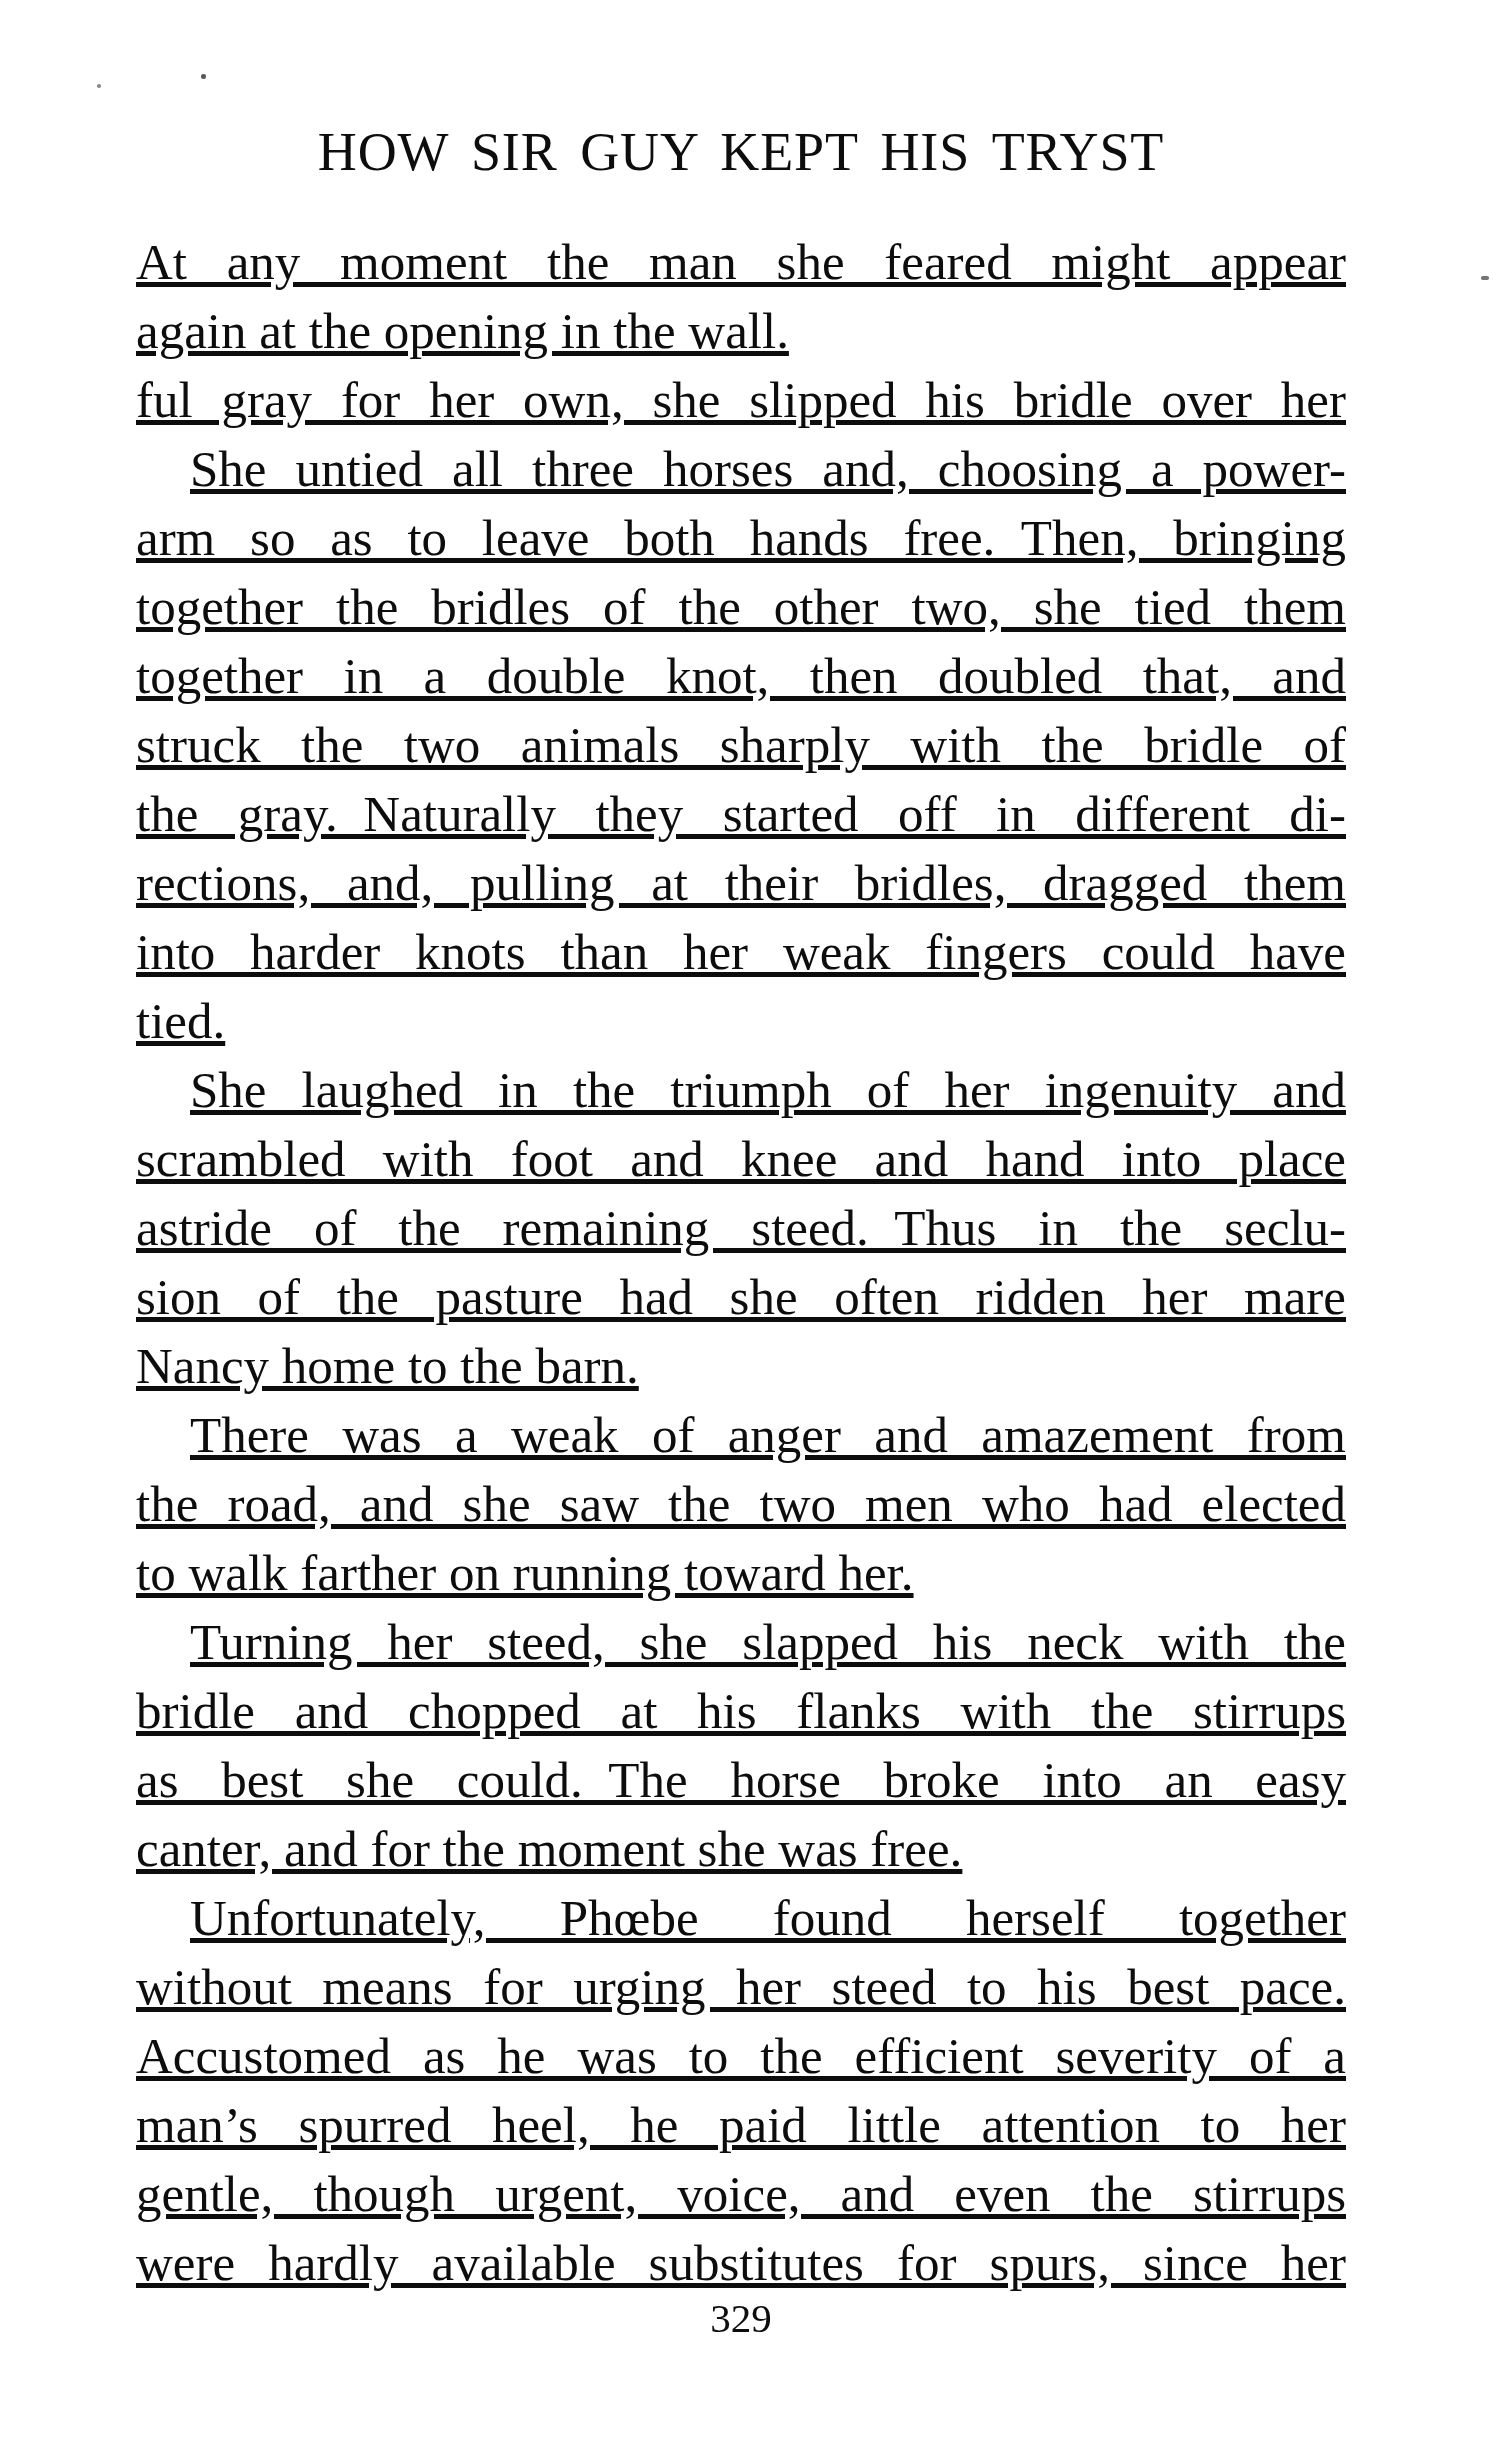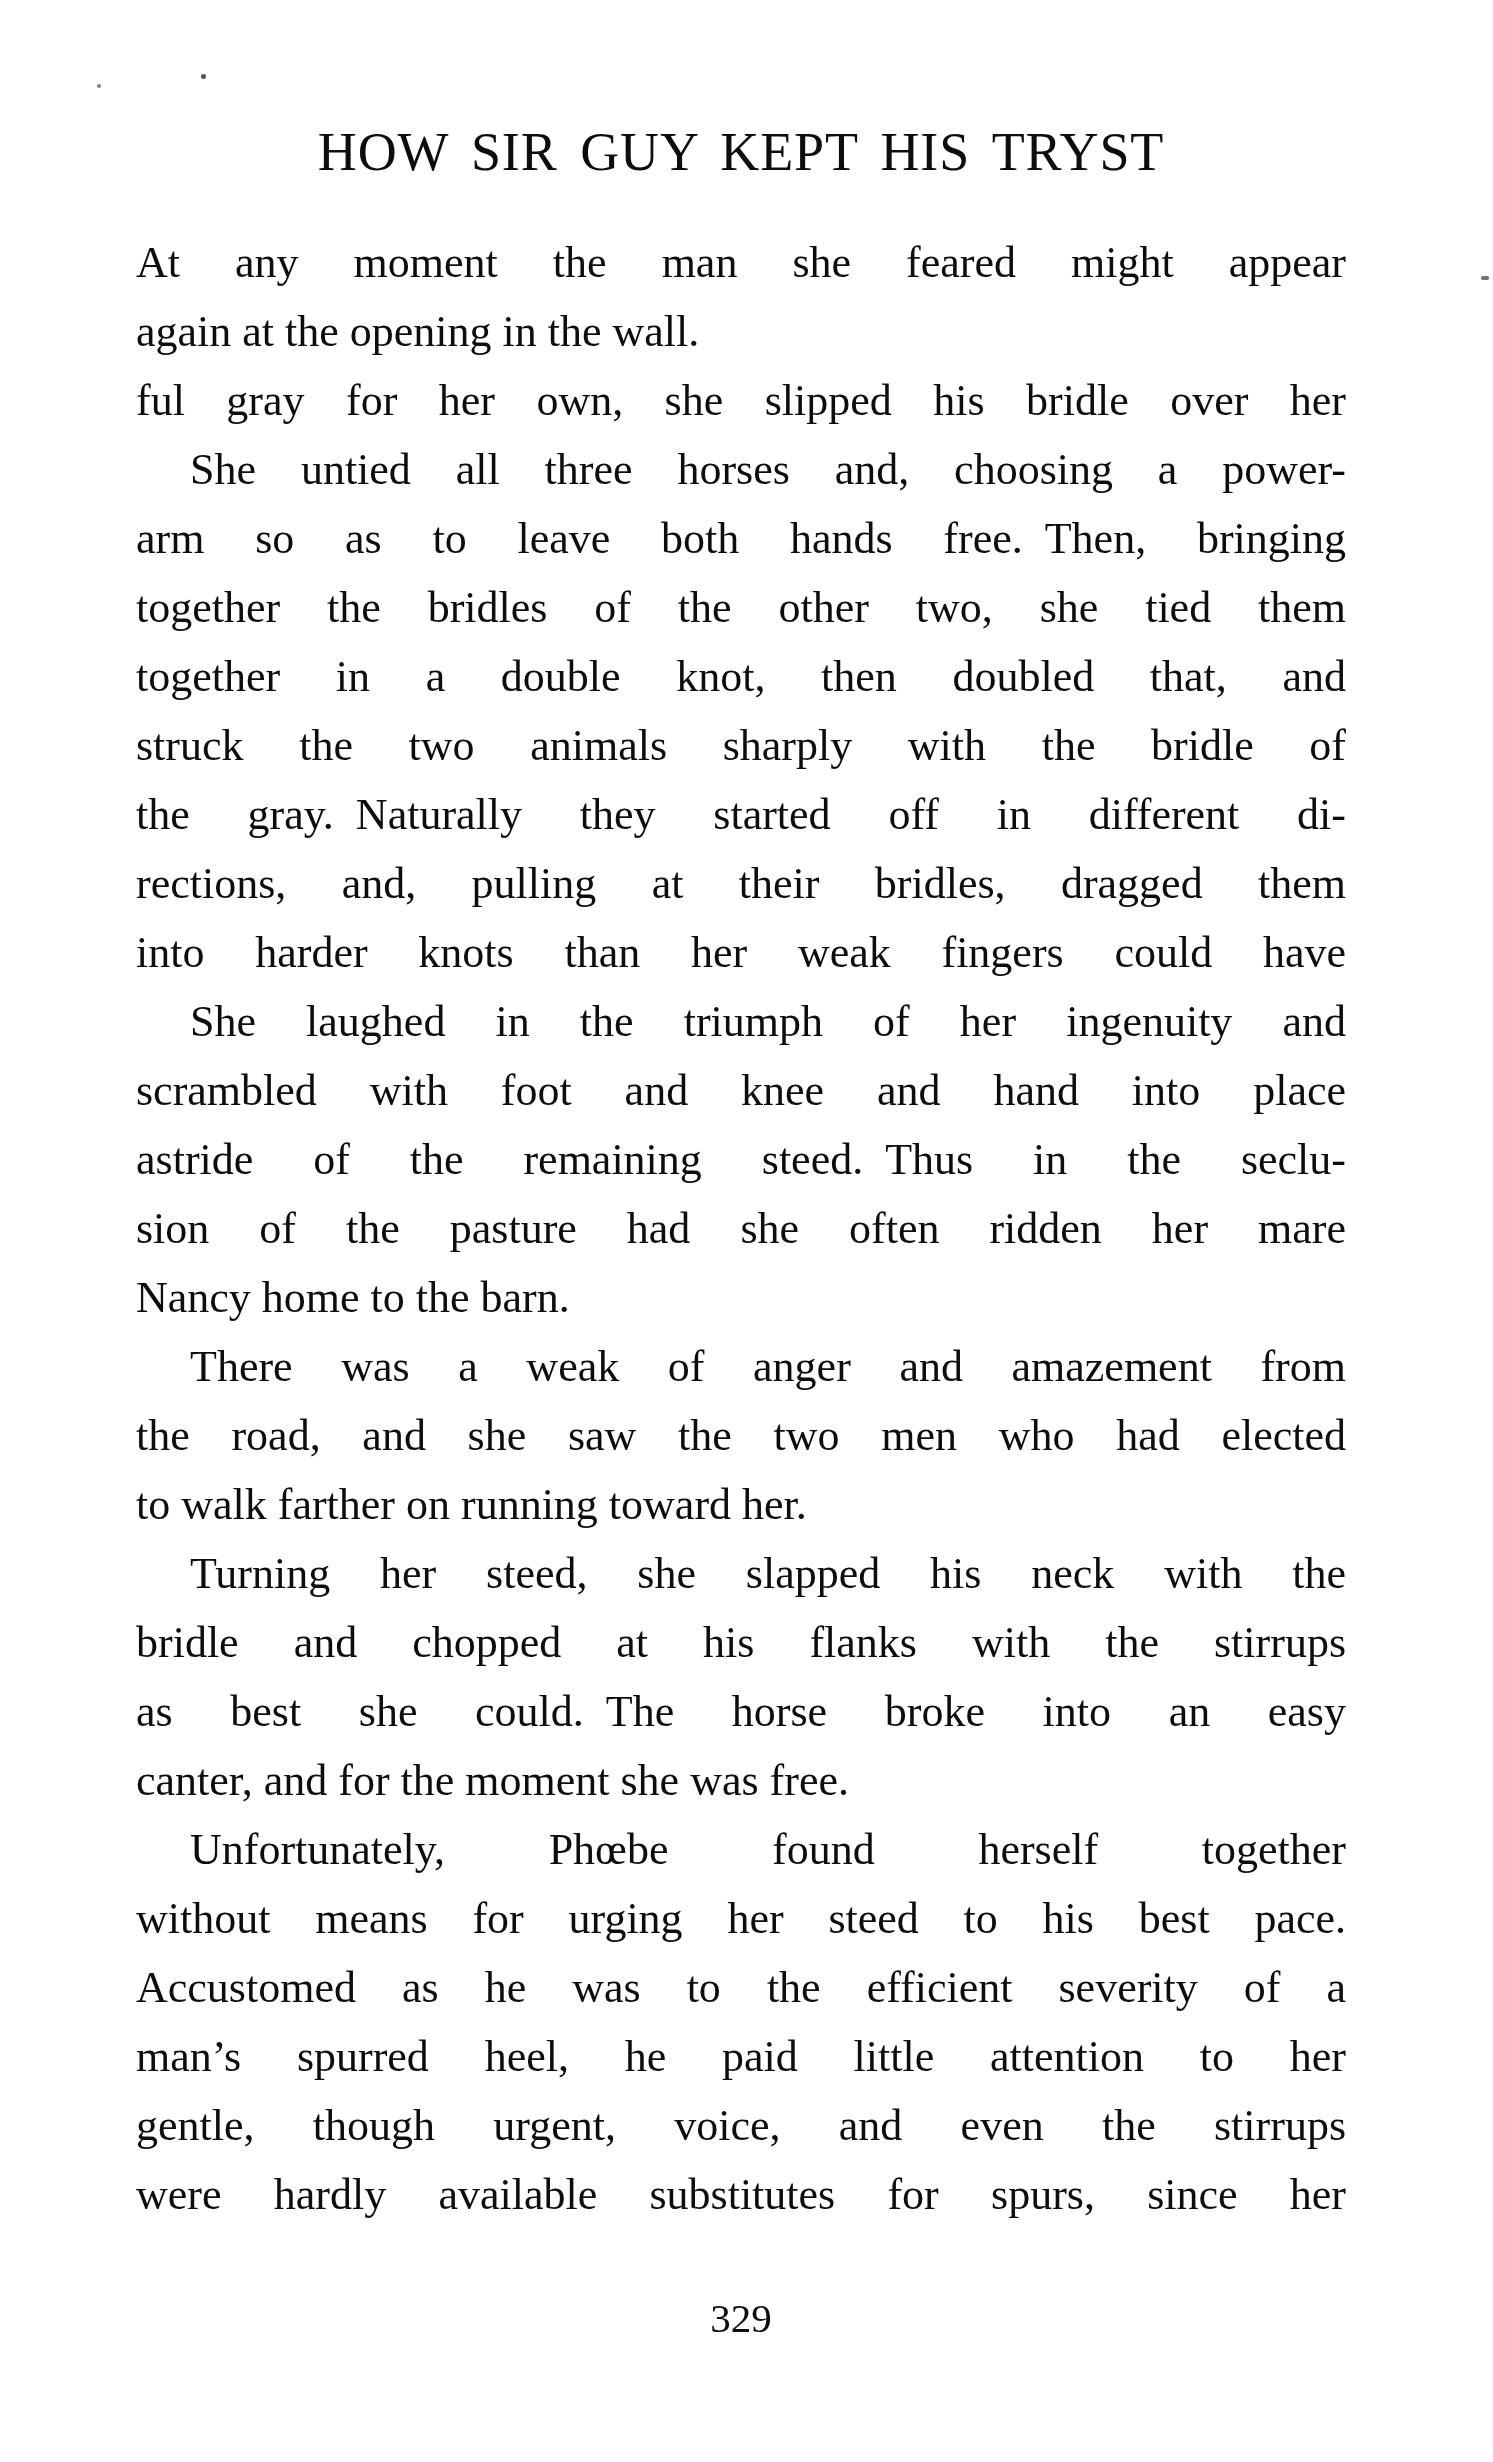--- a/index.html
+++ b/index.html
@@ -34,7 +34,8 @@
     top: 228px;
     left: 136px;
     width: 1210px;
-    font-size: 44px;
+    font-size: 51px;
+    text-decoration: underline;
   }
   .ln {
     height: 69px;

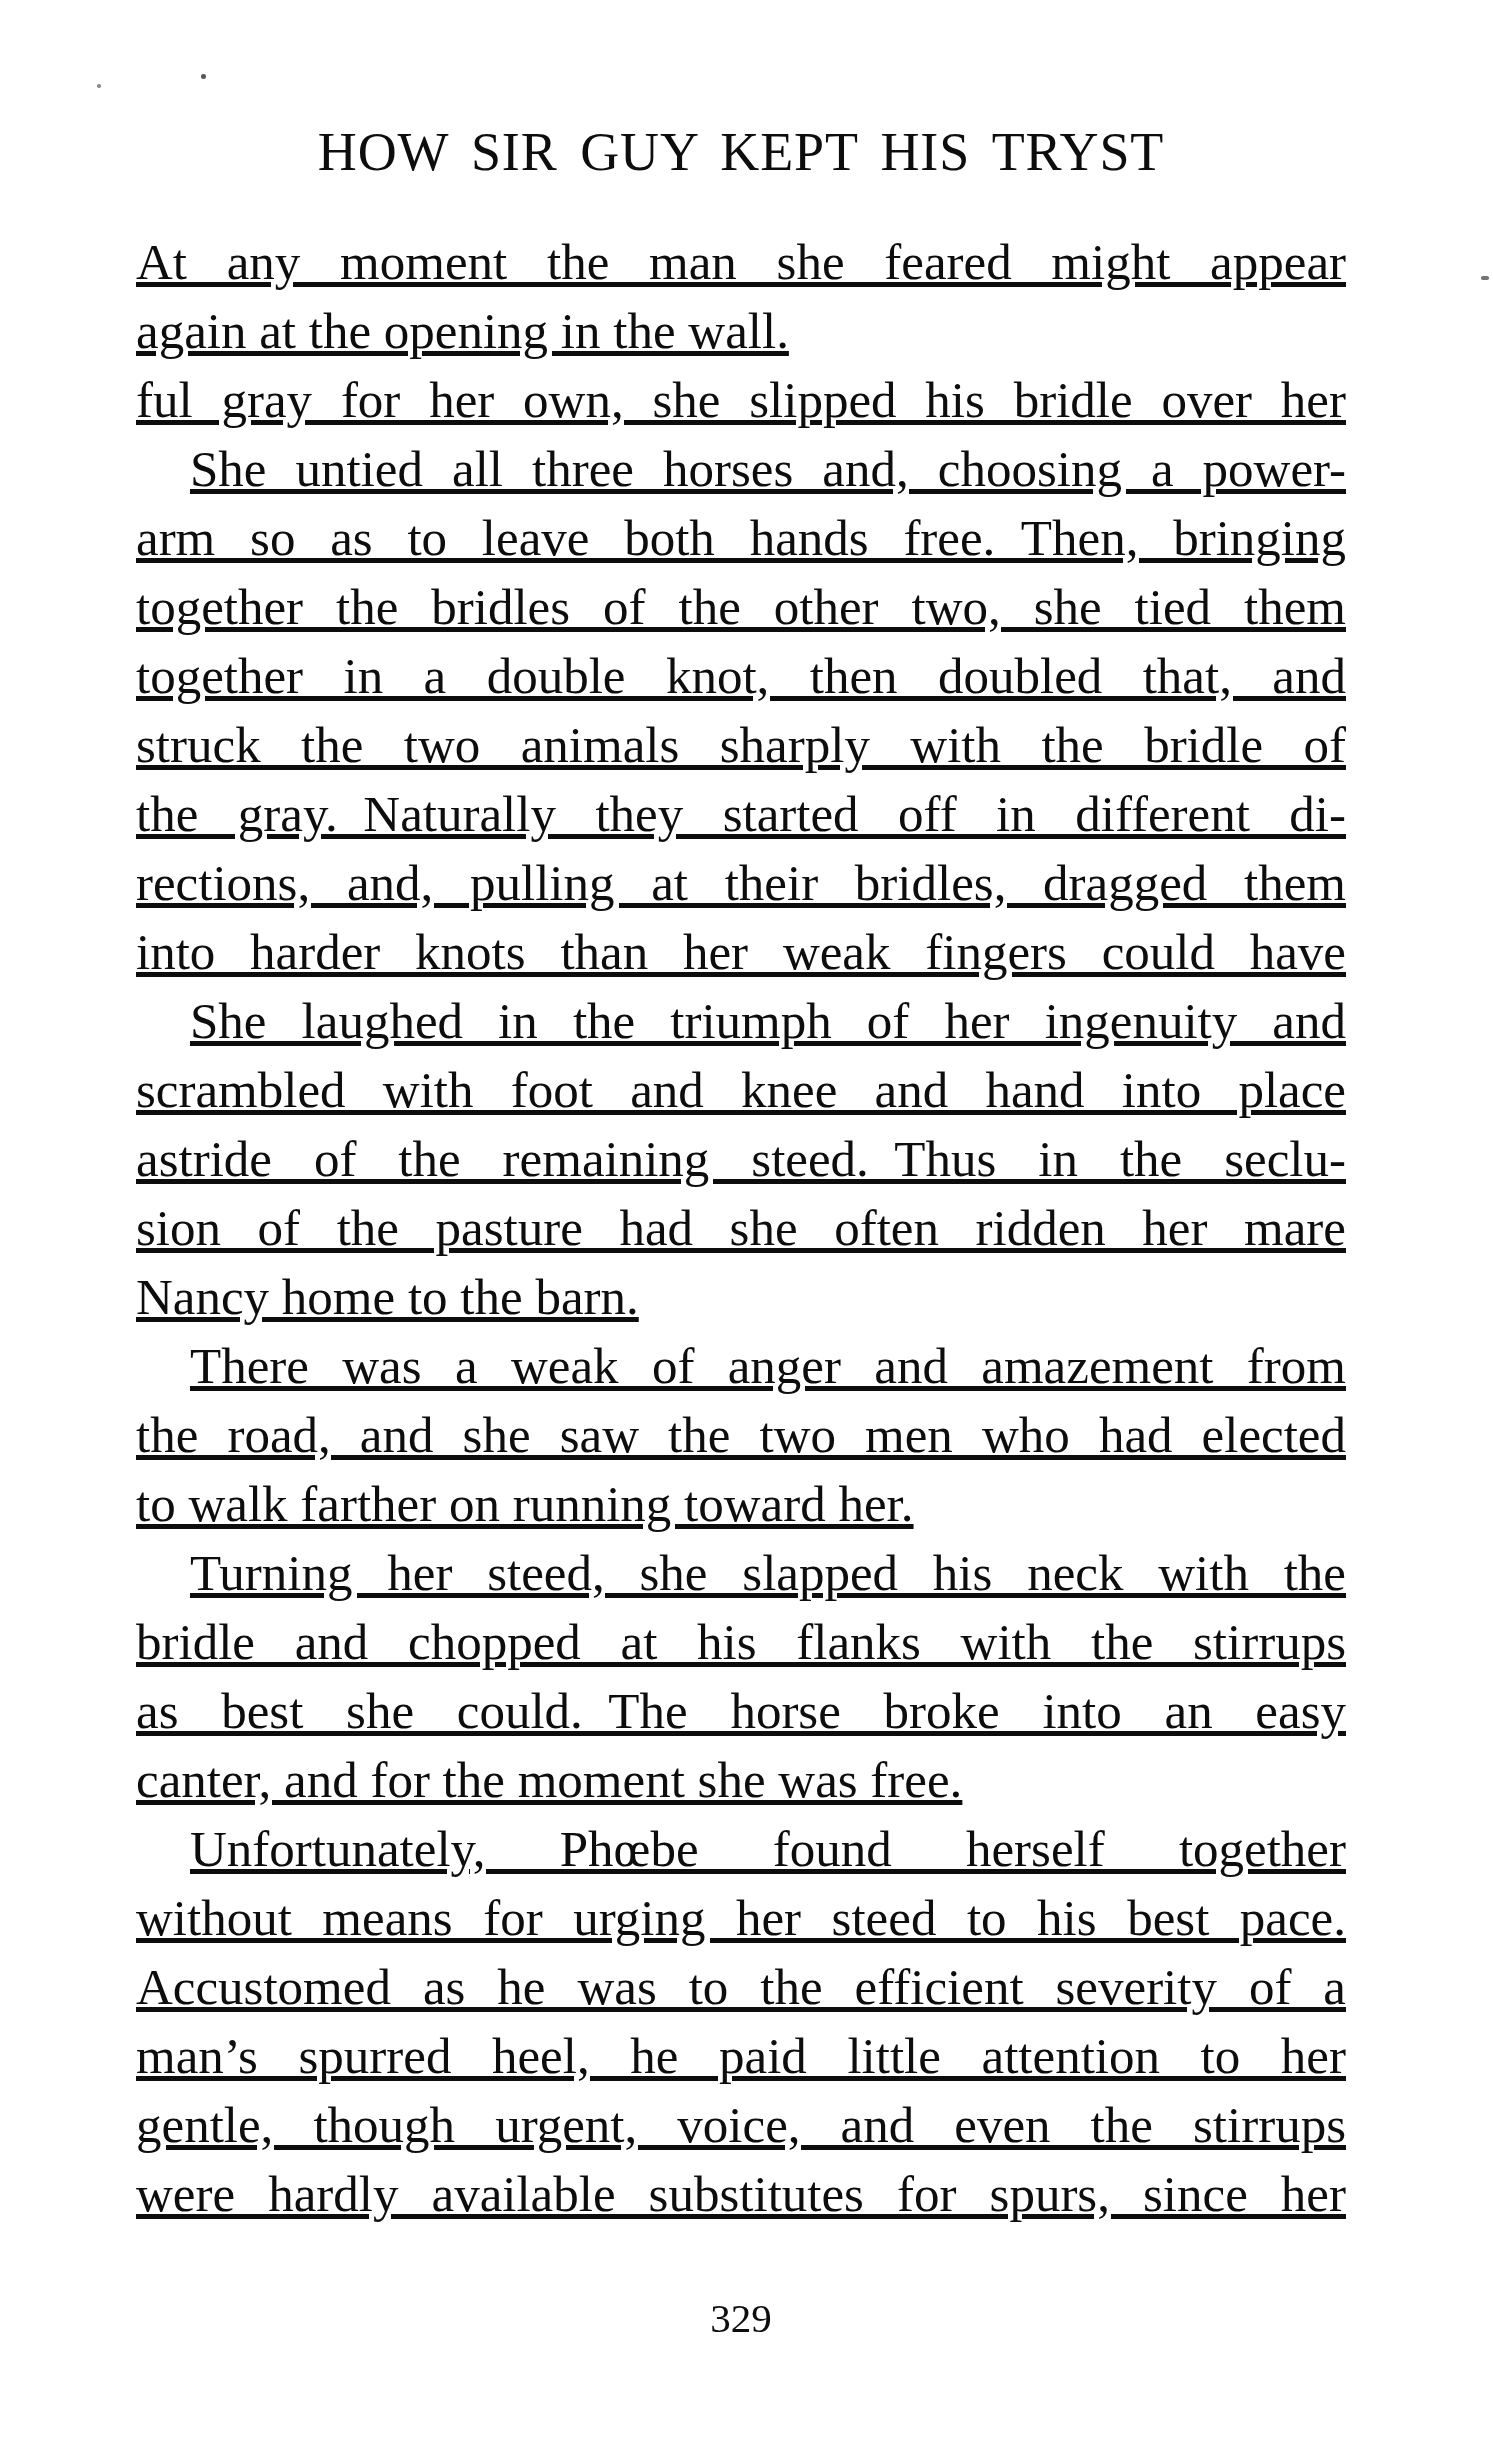--- a/index.html
+++ b/index.html
@@ -91,6 +91,7 @@
     <div class="ln">the gray. Naturally they started off in different di-</div>
     <div class="ln">rections, and, pulling at their bridles, dragged them</div>
     <div class="ln">into harder knots than her weak fingers could have</div>
+    <div class="ln end">tied.</div>
     <div class="ln ind">She laughed in the triumph of her ingenuity and</div>
     <div class="ln">scrambled with foot and knee and hand into place</div>
     <div class="ln">astride of the remaining steed. Thus in the seclu-</div>

